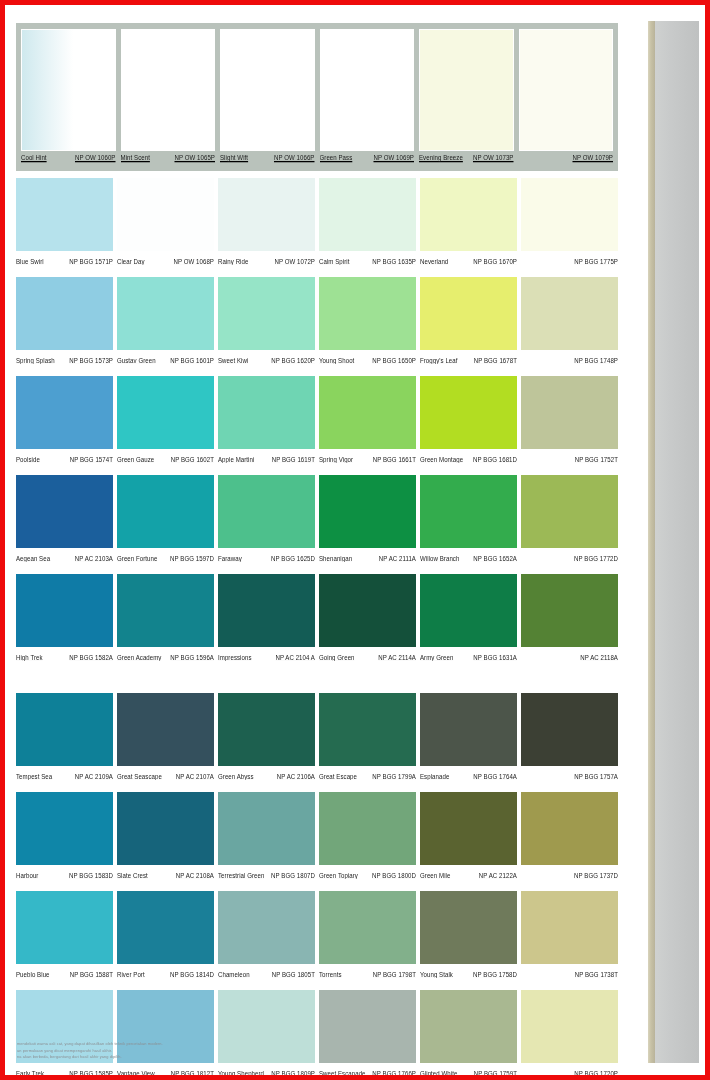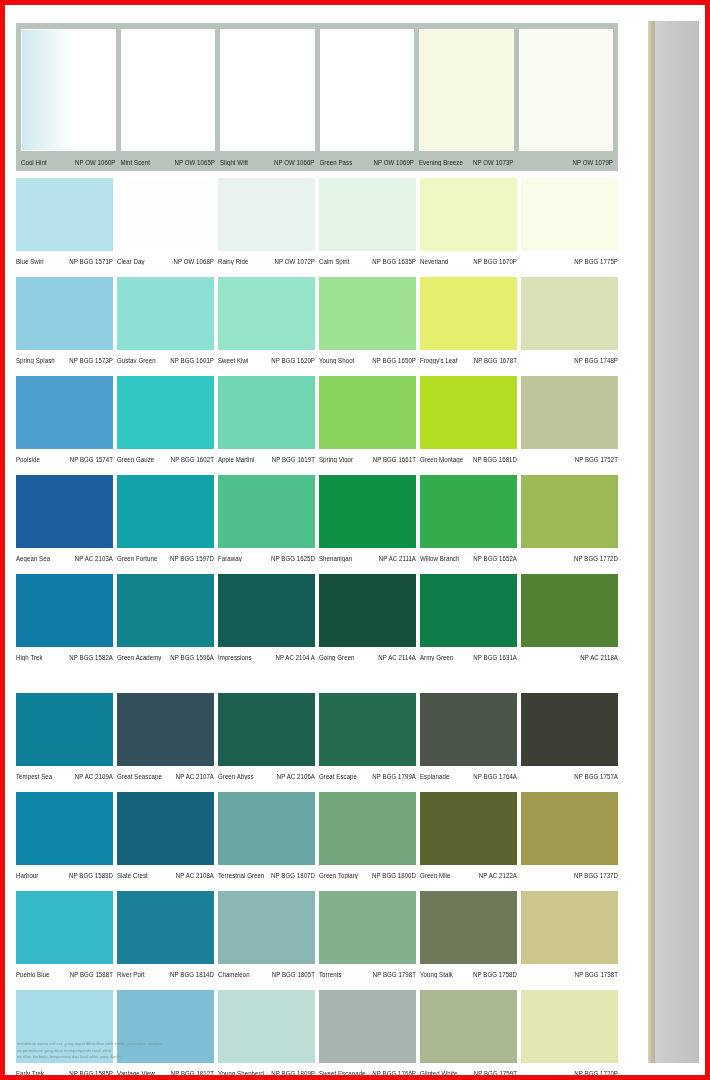--- a/index.html
+++ b/index.html
@@ -102,9 +102,10 @@
     flex: 1 1 0;
     display: flex;
     justify-content: space-between;
-    align-items: center;
+    align-items: flex-start;
     white-space: nowrap;
     overflow: hidden;
+    text-decoration: underline;
   }
   .sw-name, .sw-code {
     font-family: "Liberation Sans", sans-serif;

